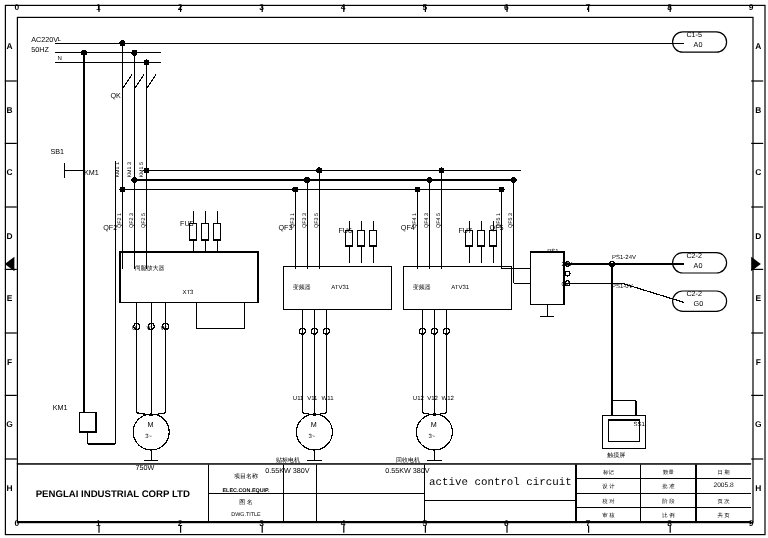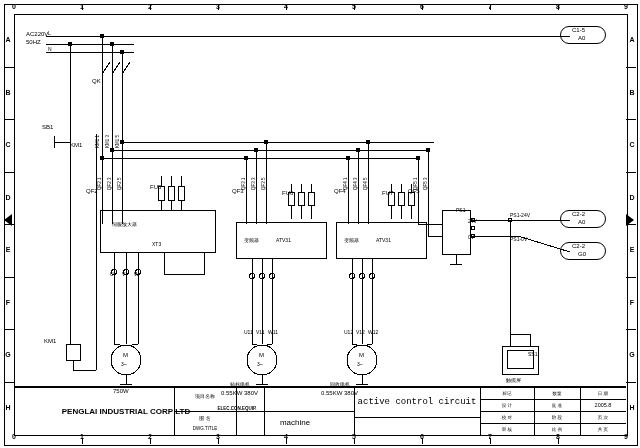--- a/index.html
+++ b/index.html
@@ -17,7 +17,7 @@
   .circ{position:absolute;border:1px solid #000;border-radius:50%;box-sizing:border-box;}
   .title-block{position:absolute;left:14px;top:386px;width:612px;height:48px;border-top:1px solid #000;box-sizing:border-box;}
   .tb-cell{position:absolute;box-sizing:border-box;font-size:6px;display:flex;align-items:center;justify-content:center;text-align:center;}
-  .bold{font-weight:bold;margin-left:32px;}
+  .bold{font-weight:bold;}
   .mono{font-family:"Liberation Mono",monospace;}
   .tri{position:absolute;width:0;height:0;}
 </style>

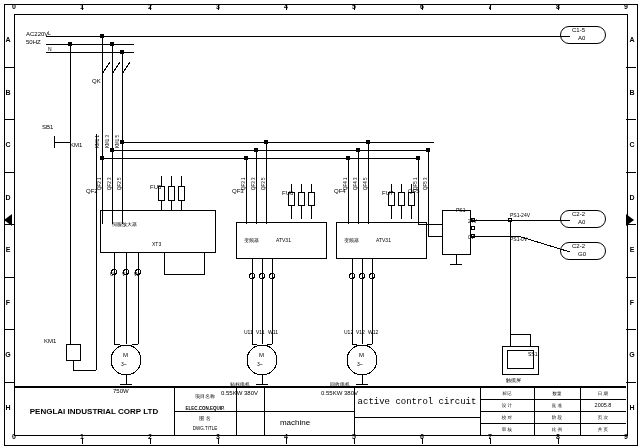--- a/index.html
+++ b/index.html
@@ -369,7 +369,6 @@
     <div class="tb-cell" style="left:160px;top:26px;width:62px;height:10px;font-size:5px;">图  名</div>
     <div class="tb-cell" style="left:160px;top:36px;width:62px;height:10px;font-size:4.5px;">DWG.TITLE</div>
 
-    <div class="tb-cell" style="left:222px;top:24px;width:118px;height:22px;font-size:8px;">machine</div>
 
     <div class="tb-cell mono" style="left:340px;top:0;width:126px;height:30px;font-size:9px;">active control circuit</div>
 

